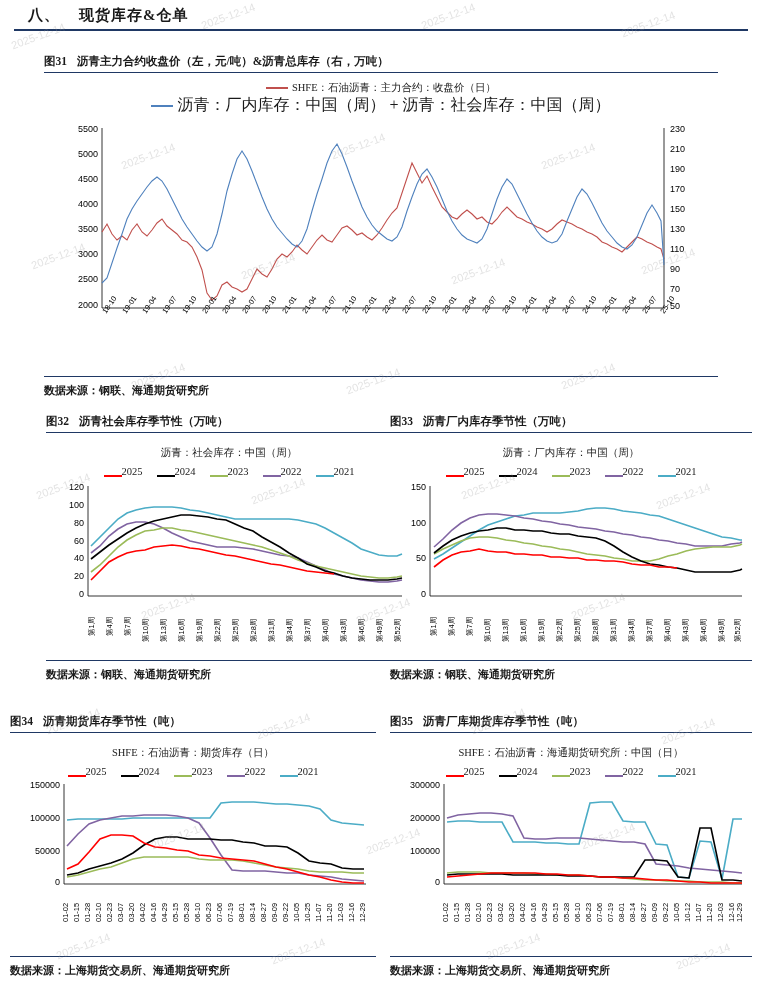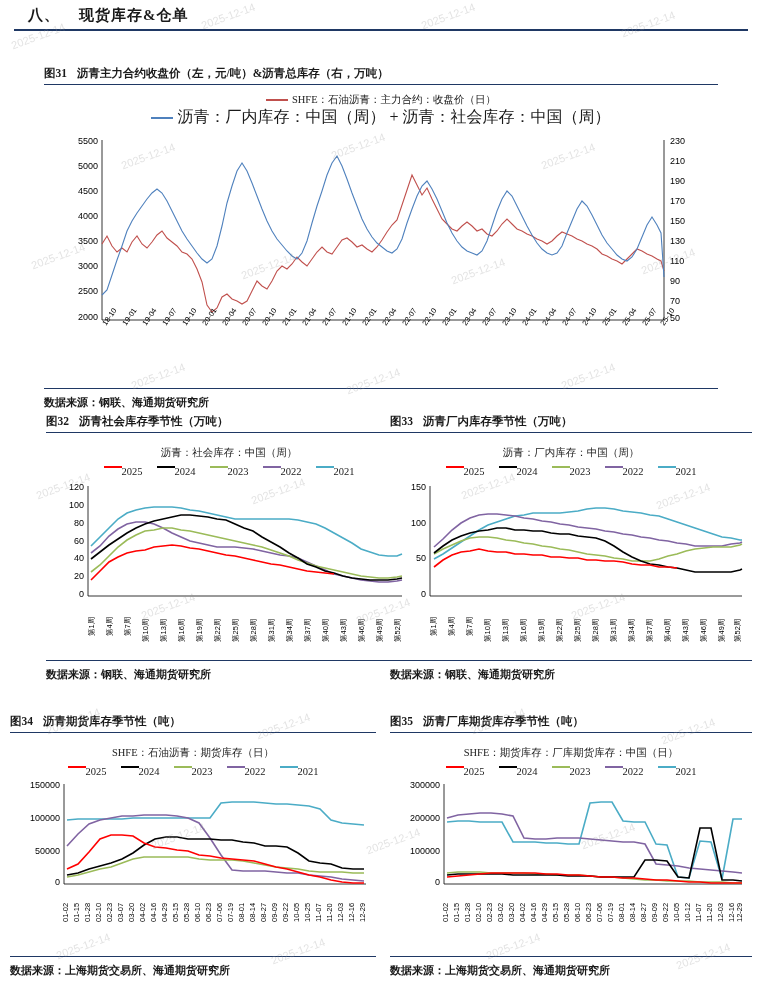--- a/index.html
+++ b/index.html
@@ -79,7 +79,7 @@
 </div>
 <hr class="section-rule">
 
-<div class="panel" style="left:44px; top:64px; width:674px;">
+<div class="panel" style="left:44px; top:52px; width:674px;">
   <div class="panel-head">
     <span class="fignum">图31</span><span>沥青主力合约收盘价（左，元/吨）&amp;沥青总库存（右，万吨）</span>
   </div>

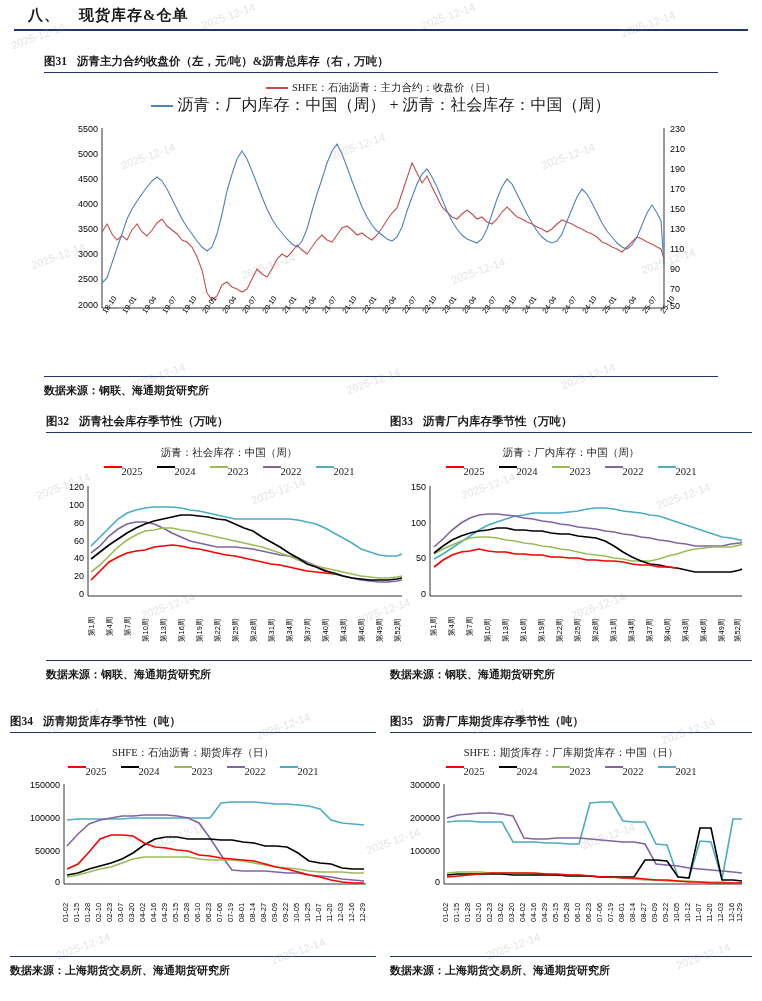--- a/index.html
+++ b/index.html
@@ -52,7 +52,7 @@
     display: flex; justify-content: center; align-items: center;
     gap: 14px; font-size: 10.5px; padding: 2px 0 1px 0;
   }
-  .legend .item { display: flex; align-items: flex-start; gap: 0; }
+  .legend .item { display: flex; align-items: flex-end; gap: 0; }
   .legend .bar { width: 18px; height: 0; border-top: 2.4px solid #000; }
   .chartbox { position: relative; }
   svg { display: block; }

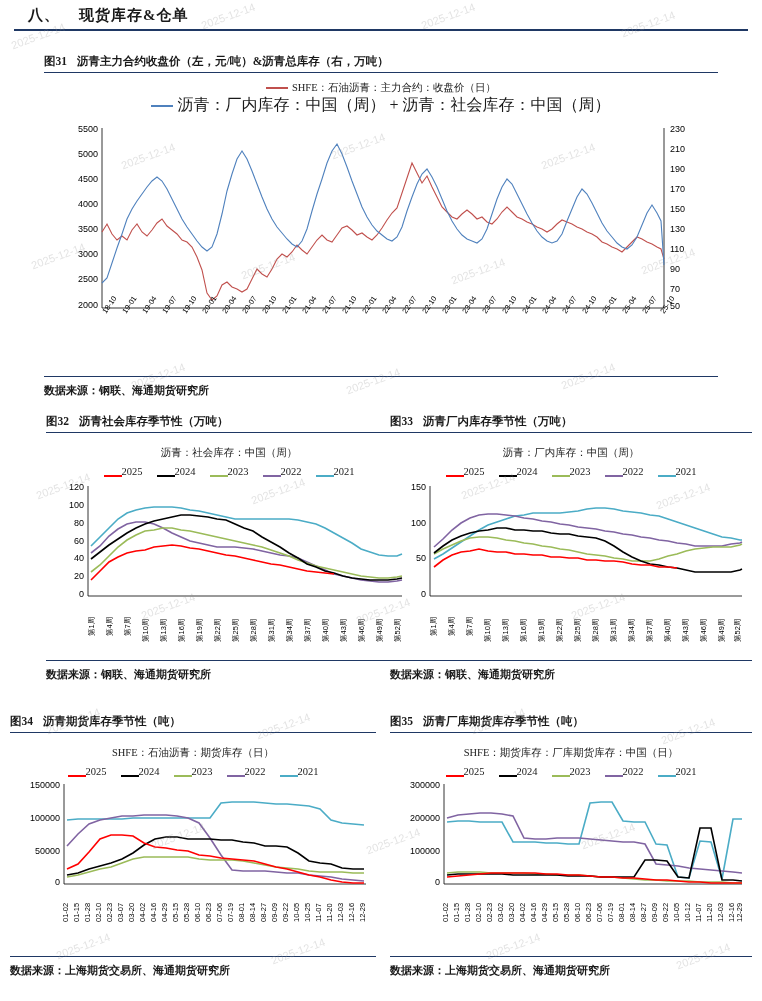--- a/index.html
+++ b/index.html
@@ -409,7 +409,7 @@
     <span class="fignum">图35</span><span>沥青厂库期货库存季节性（吨）</span>
   </div>
   <hr class="panel-rule">
-  <div class="subtitle" style="padding:8px 0 4px 0;">SHFE：期货库存：厂库期货库存：中国（日）</div>
+  <div class="subtitle" style="padding:8px 0 4px 0;">SHFE：石油沥青：海通期货研究所：中国（日）</div>
   <div class="legend">
     <span class="item">
         <span class="bar" style="border-top-color:#ff0000"></span>

